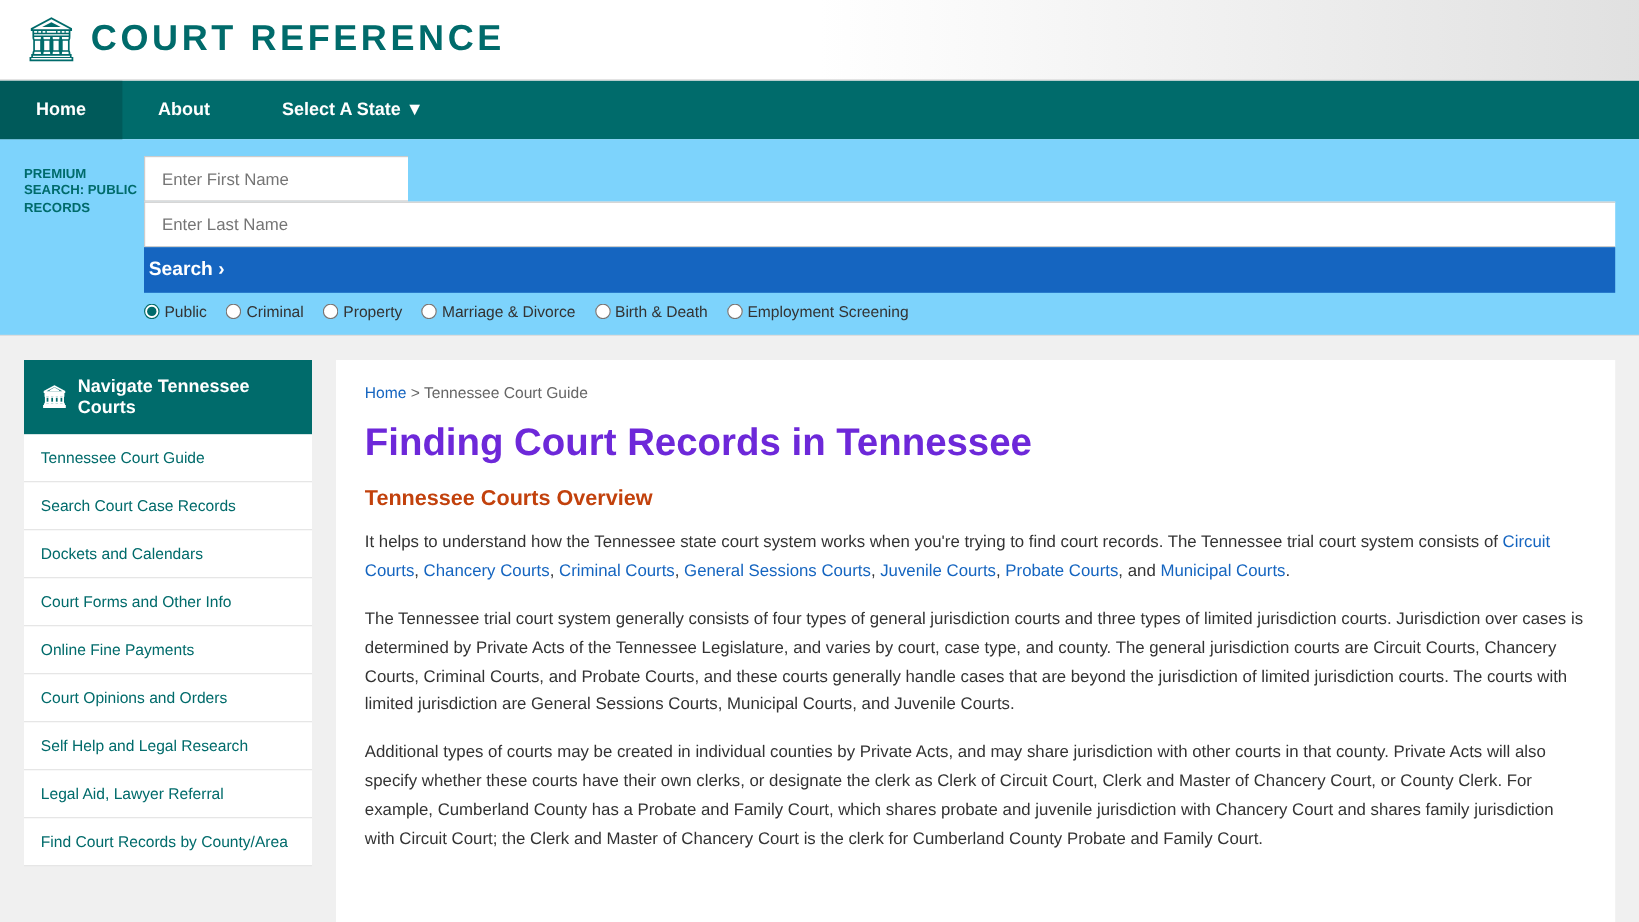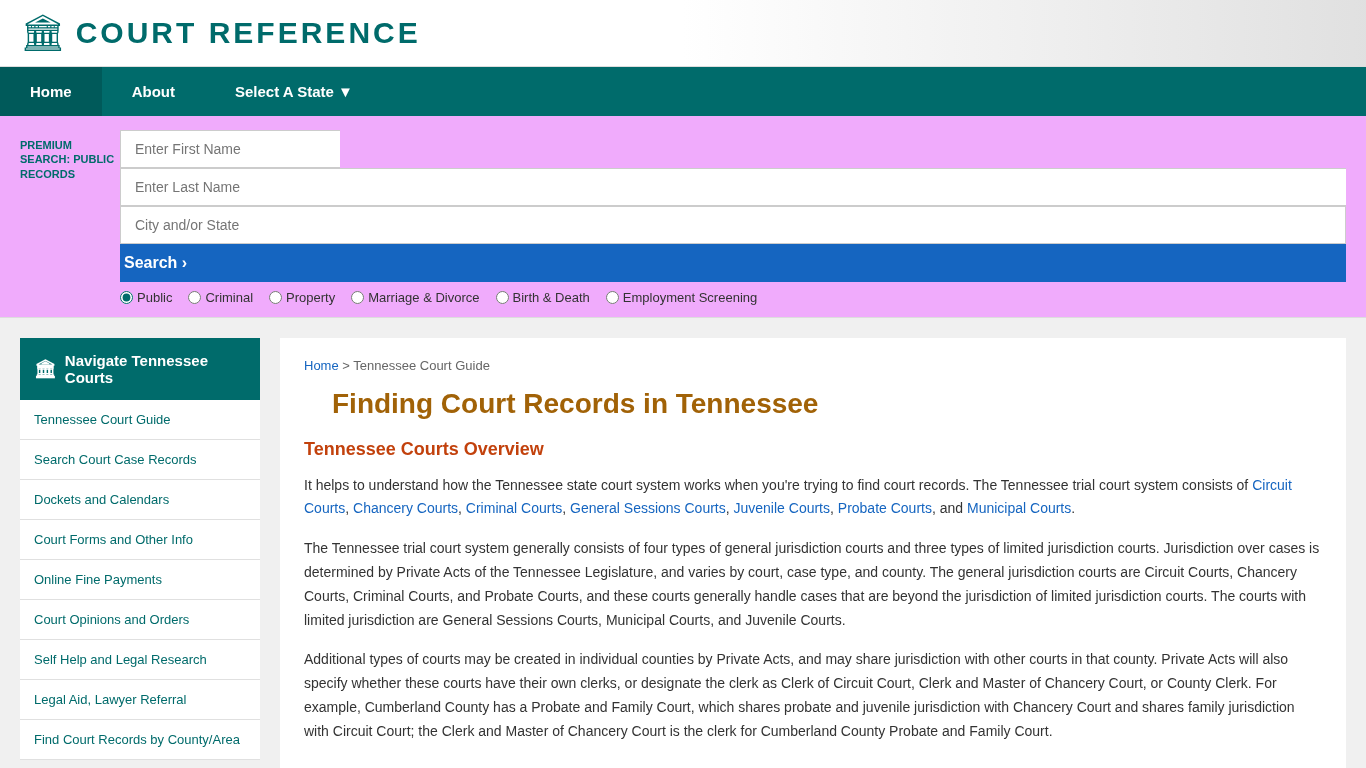--- a/index.html
+++ b/index.html
@@ -61,7 +61,7 @@
 
     
     #search-bar {
-      background: #f0abfc;
+      background: #7dd3fc;
       padding: 14px 20px 12px 20px;
       border-bottom: 1px solid #ddd;
       display: flex;

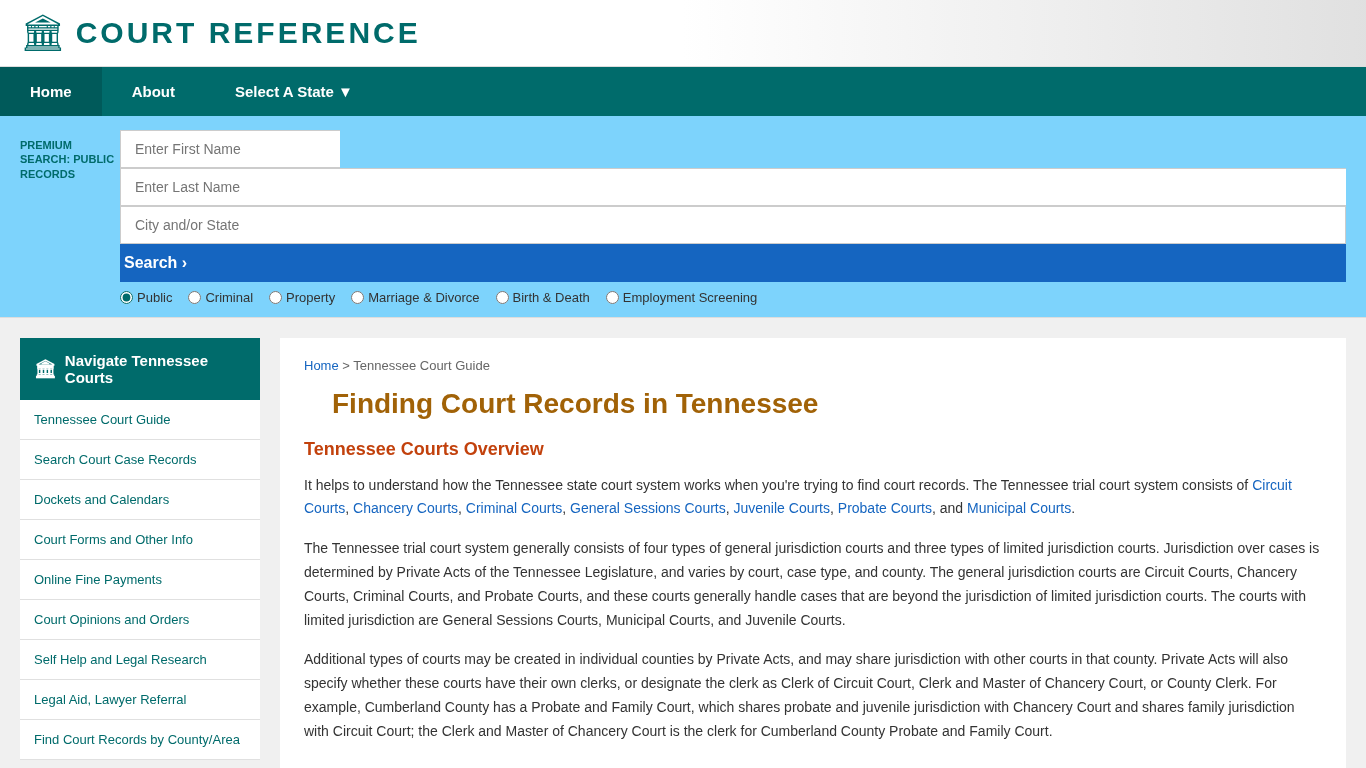--- a/index.html
+++ b/index.html
@@ -224,7 +224,6 @@
     <div class="search-row">
       <input class="search-input" type="text" placeholder="Enter First Name" style="">
       <input class="search-input" type="text" placeholder="Enter Last Name" style="">
-      <input class="search-input" type="text" placeholder="City and/or State" style="">
       <button class="search-btn">Search  ›</button>
     </div>
     <div class="radio-row">

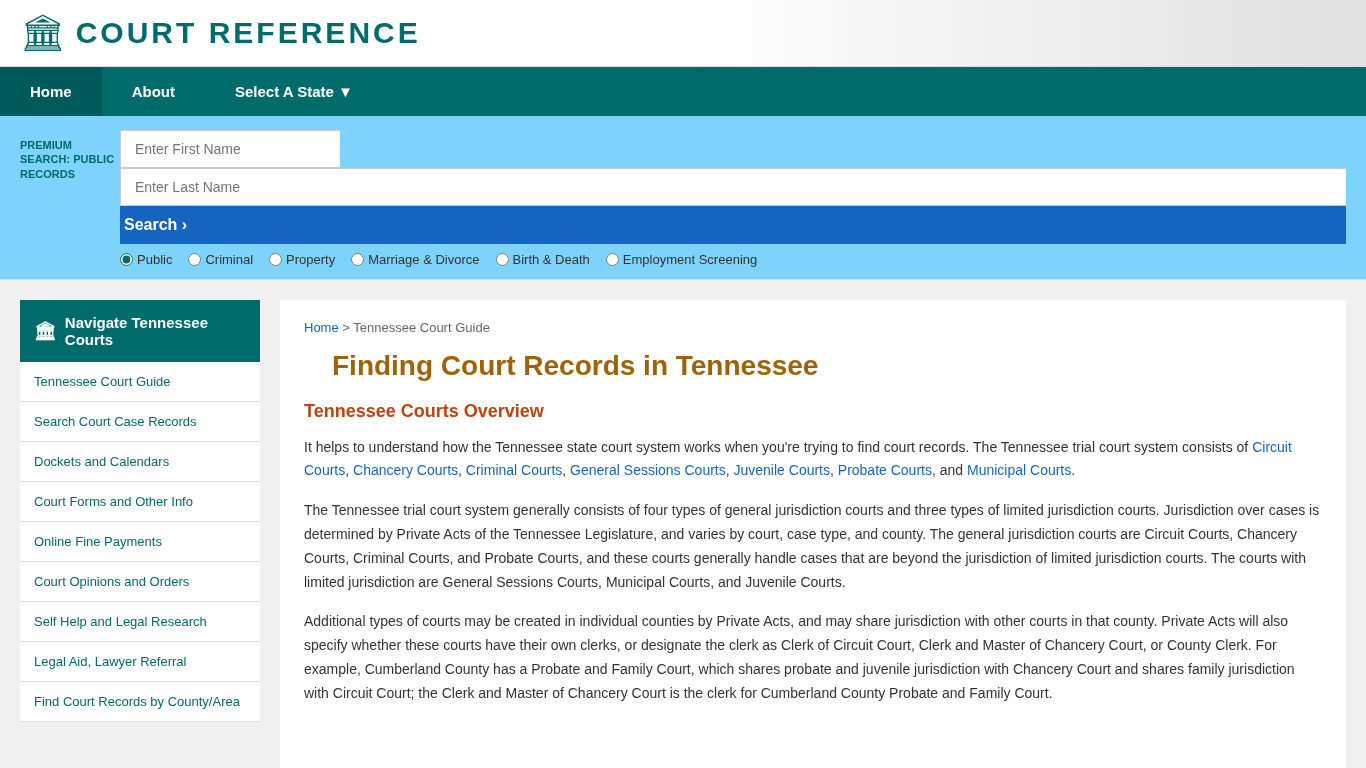--- a/index.html
+++ b/index.html
@@ -180,12 +180,11 @@
     .breadcrumb span { color: #666; }
 
     .page-title {
-      font-size: 28px;
-      font-weight: bold;
-      color: #a16207;
+      font-size: 32px;
+      font-weight: bold;
+      color: #6d28d9;
       margin-bottom: 18px;
       line-height: 1.2;
-      margin-left: 28px;
     }
     .section-title {
       font-size: 18px;

